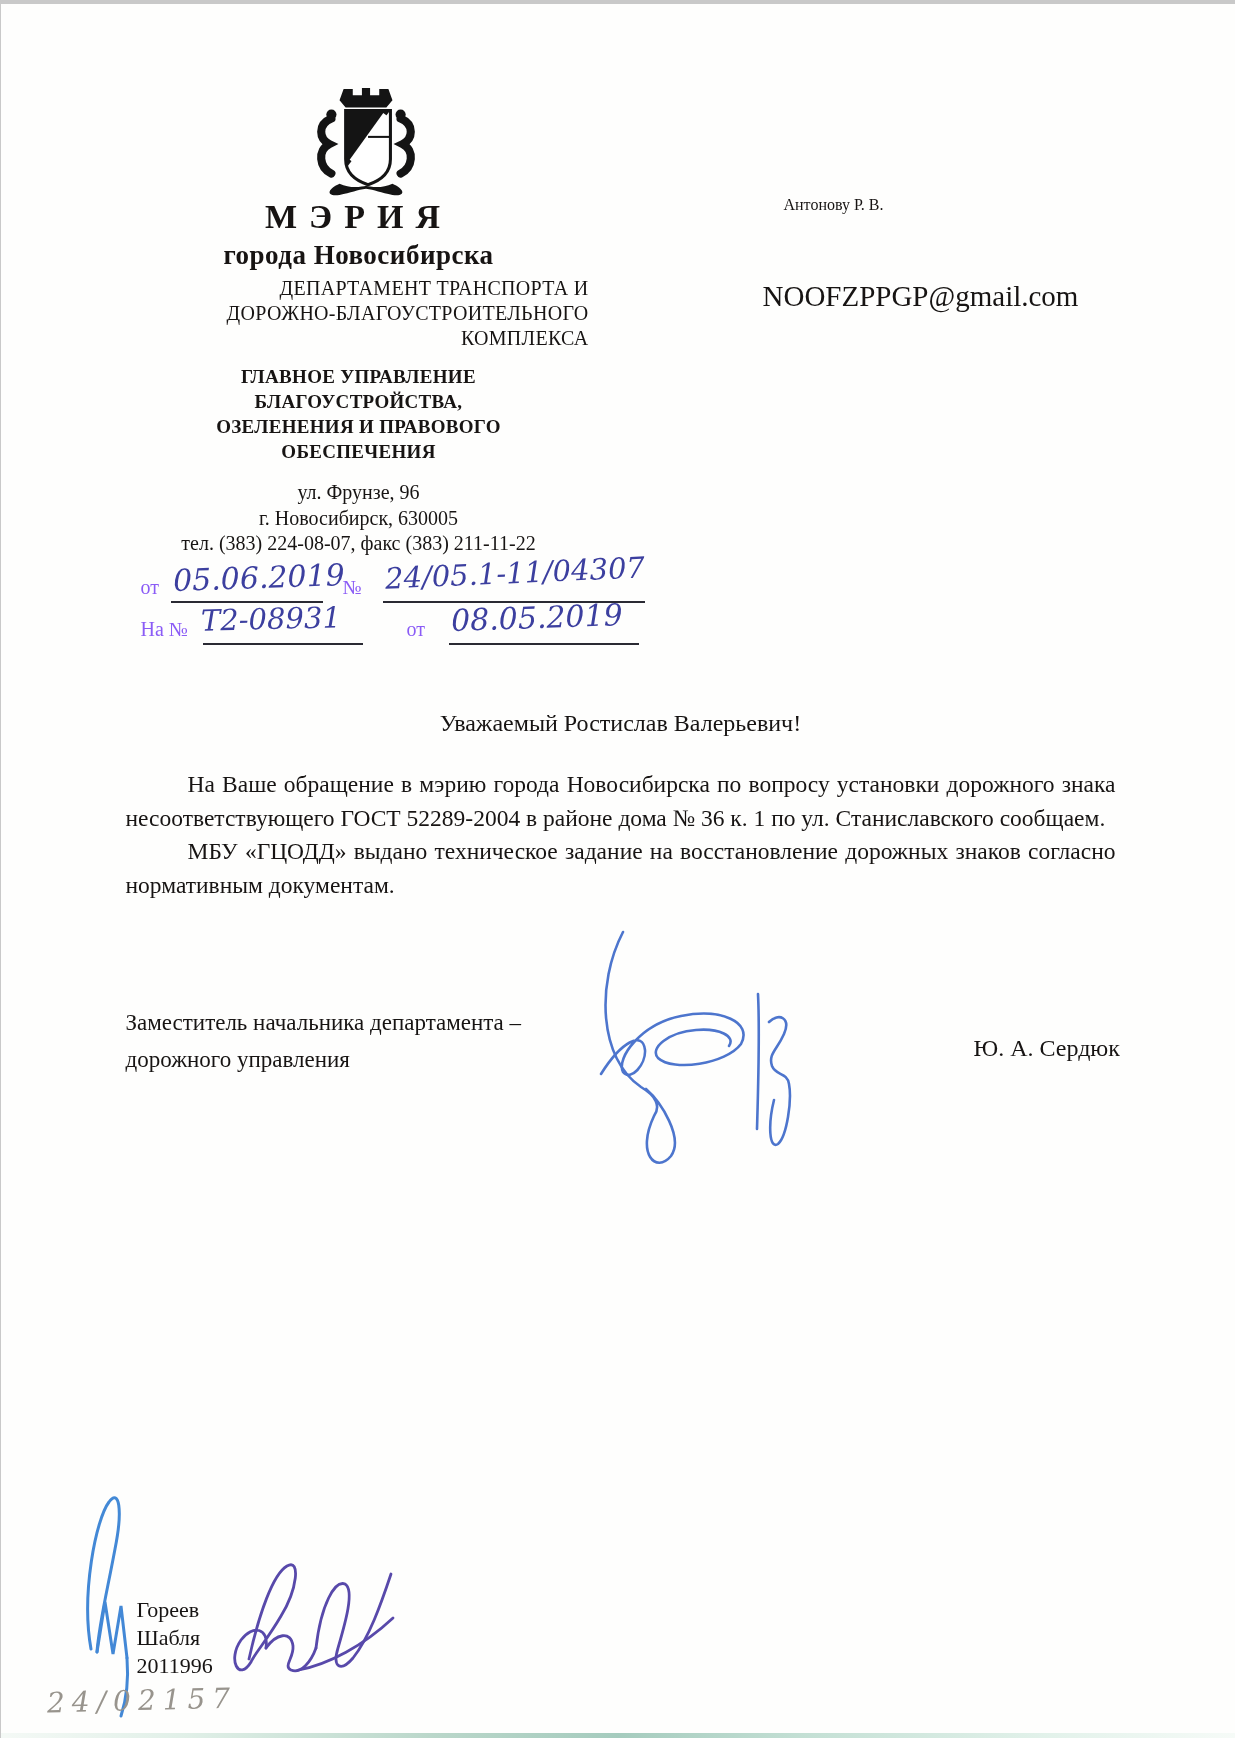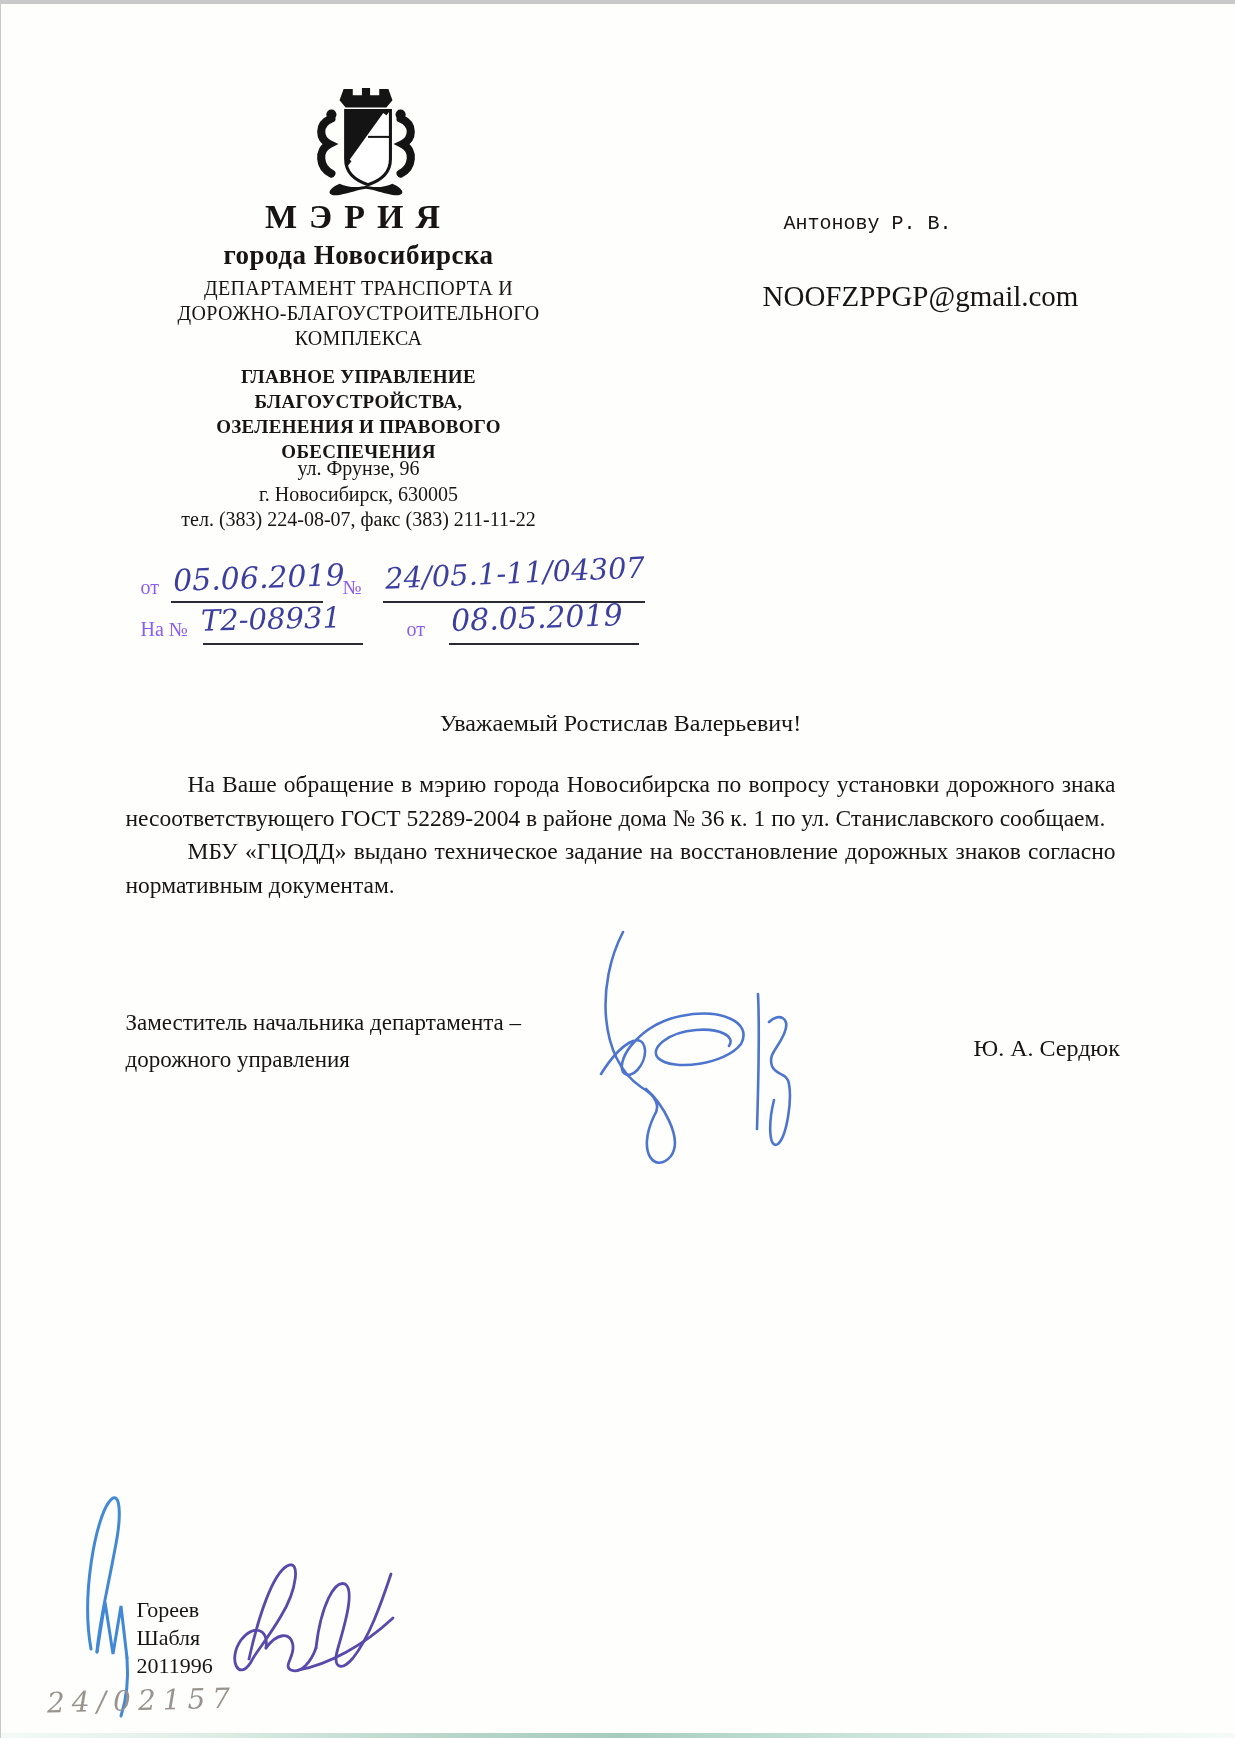--- a/index.html
+++ b/index.html
@@ -31,7 +31,7 @@
     white-space:nowrap;
   }
   
-  .rcp-name{left:783px;top:208px;font-size:20px;font-family:Liberation Mono, monospace;}
+  .rcp-name{left:783px;top:192px;font-size:16px;}
   .rcp-email{left:762px;top:276px;font-size:29px;text-align:right;}
   
   .salutation{left:125px;top:706px;width:990px;text-align:center;font-size:24px;}

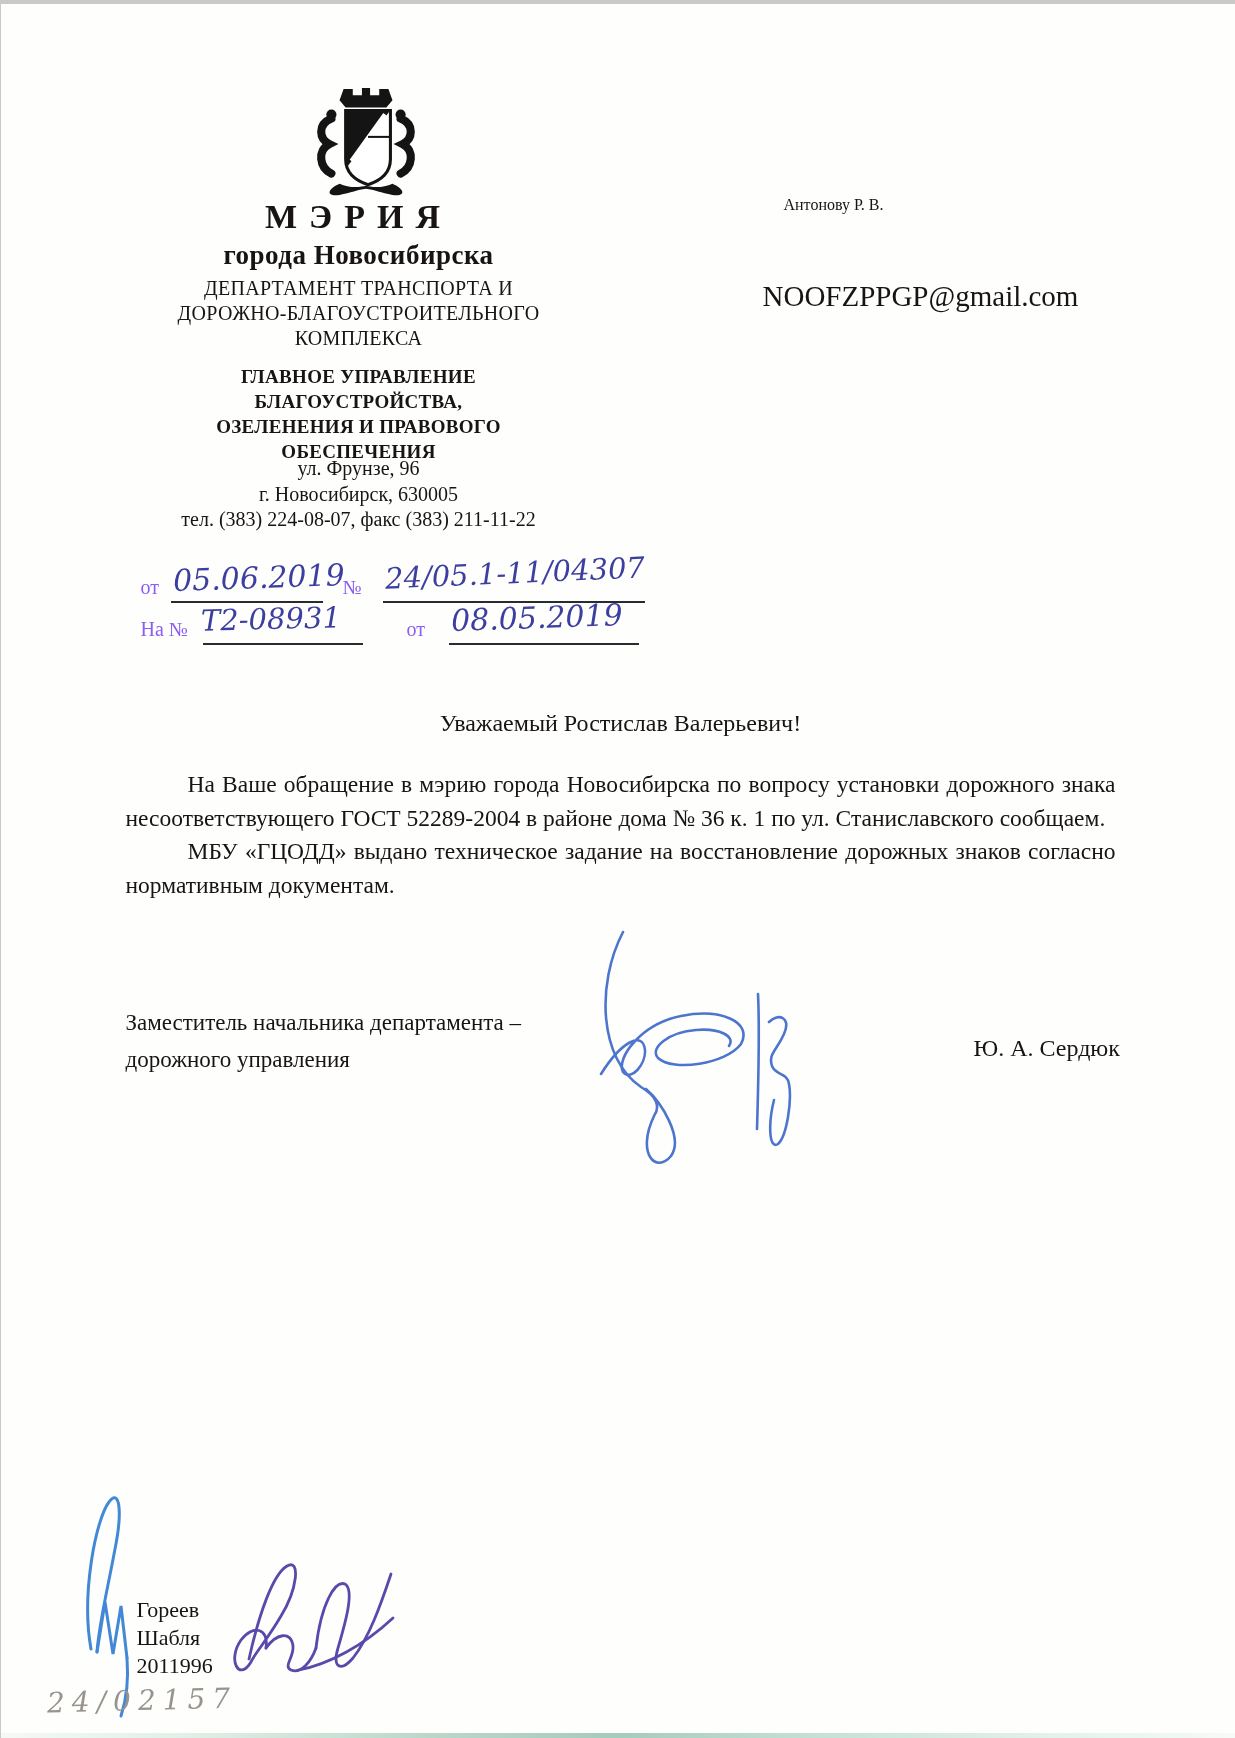--- a/index.html
+++ b/index.html
@@ -18,7 +18,7 @@
   .emblem{left:303px;top:82px;width:124px;height:114px;}
   .org-mayor{top:194px;font-size:34px;font-weight:bold;letter-spacing:12px;}
   .org-city{top:236px;font-size:27px;font-weight:bold;letter-spacing:.5px;}
-  .org-dept{top:272px;font-size:20px;line-height:25px;letter-spacing:.3px;}
+  .org-dept{top:272px;font-size:20px;line-height:25px;letter-spacing:.3px;text-align:right;}
   .org-div{top:360px;font-size:19px;font-weight:bold;line-height:25px;letter-spacing:.3px;}
   .org-addr{top:452px;font-size:20px;line-height:25.5px;}
   

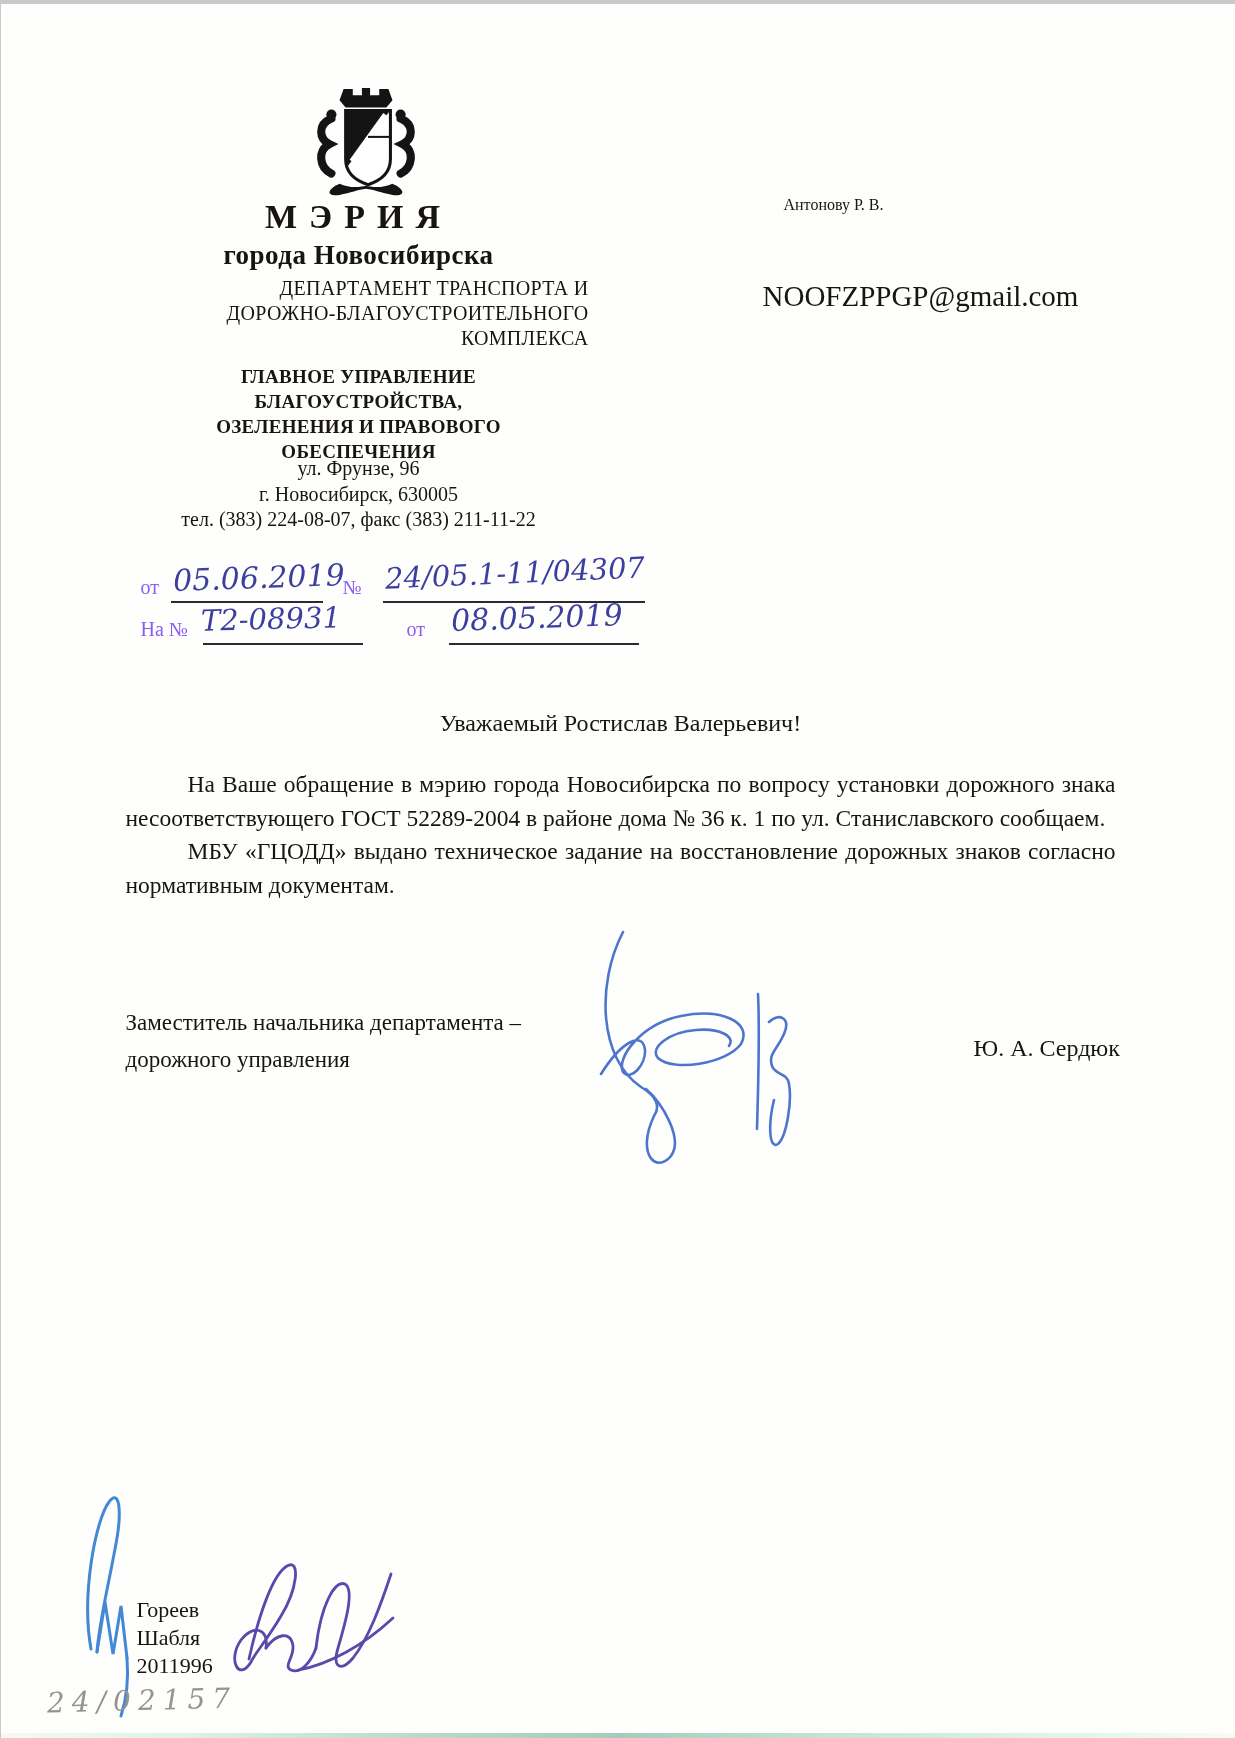--- a/index.html
+++ b/index.html
@@ -20,7 +20,7 @@
   .org-city{top:236px;font-size:27px;font-weight:bold;letter-spacing:.5px;}
   .org-dept{top:272px;font-size:20px;line-height:25px;letter-spacing:.3px;text-align:right;}
   .org-div{top:360px;font-size:19px;font-weight:bold;line-height:25px;letter-spacing:.3px;}
-  .org-addr{top:452px;font-size:20px;line-height:25.5px;}
+  .org-addr{top:476px;font-size:20px;line-height:25.5px;}
   
   .ref-label{font-size:20px;color:#8b5cf6;}
   .uline{border-bottom:2px solid #2a2a33;height:1px;}

